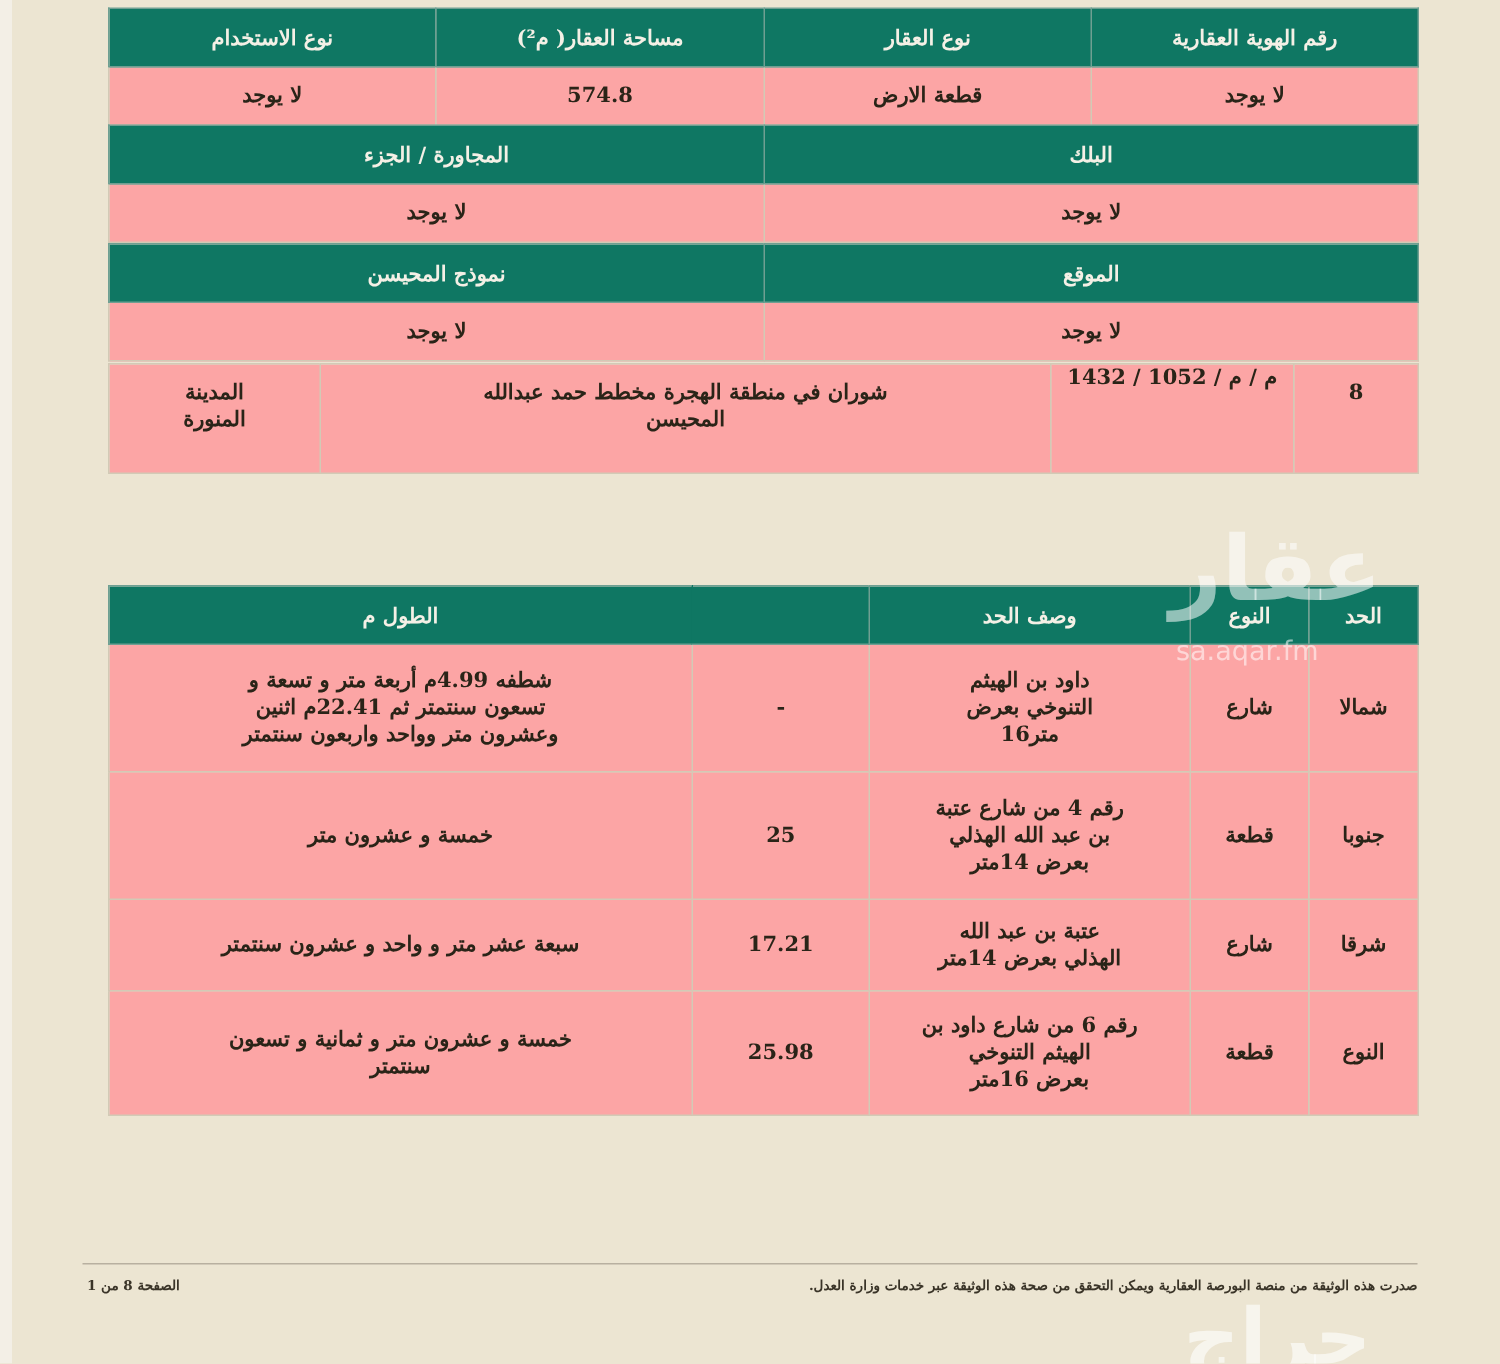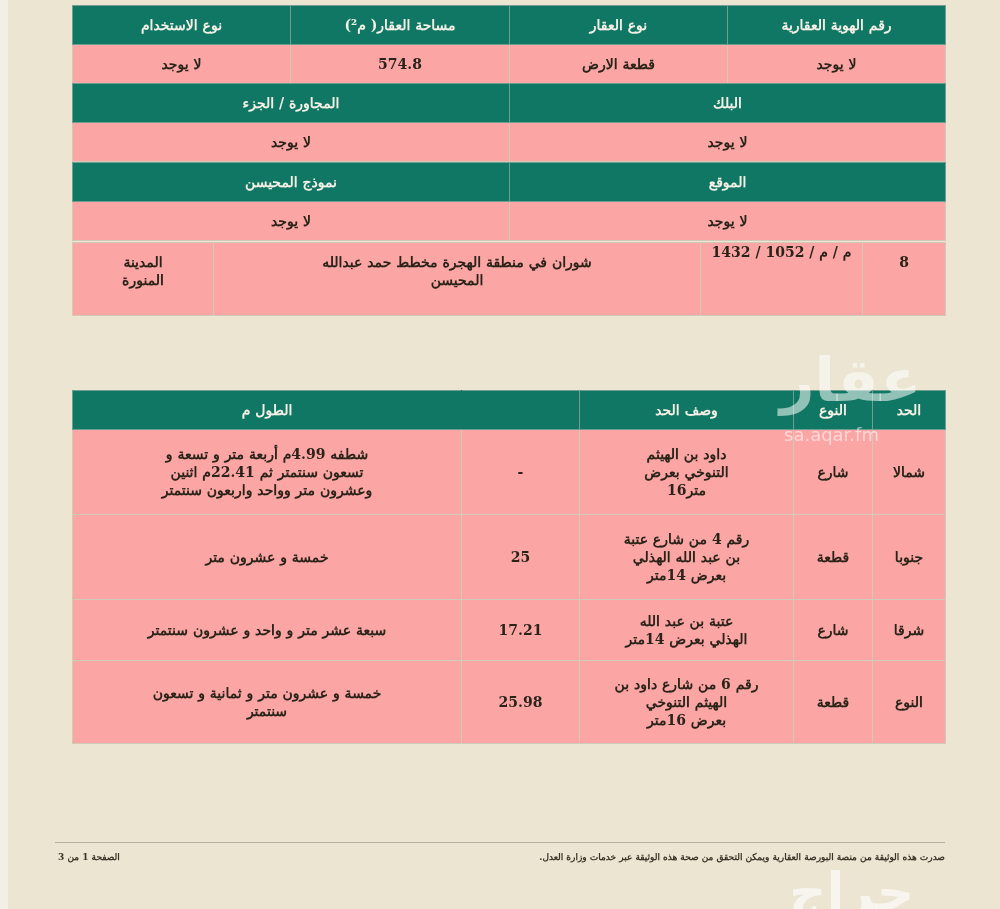--- a/index.html
+++ b/index.html
@@ -200,7 +200,7 @@
 
 <div class="footer-rule"></div>
 <div class="footer-text footer-note">صدرت هذه الوثيقة من منصة البورصة العقارية ويمكن التحقق من صحة هذه الوثيقة عبر خدمات وزارة العدل.</div>
-<div class="footer-text footer-page">الصفحة 1 من 3</div>
+<div class="footer-text footer-page">الصفحة 8 من 1</div>
 
 <div class="watermark wm-aqar-logo">عقار</div>
 <div class="watermark wm-aqar-url">sa.aqar.fm</div>

